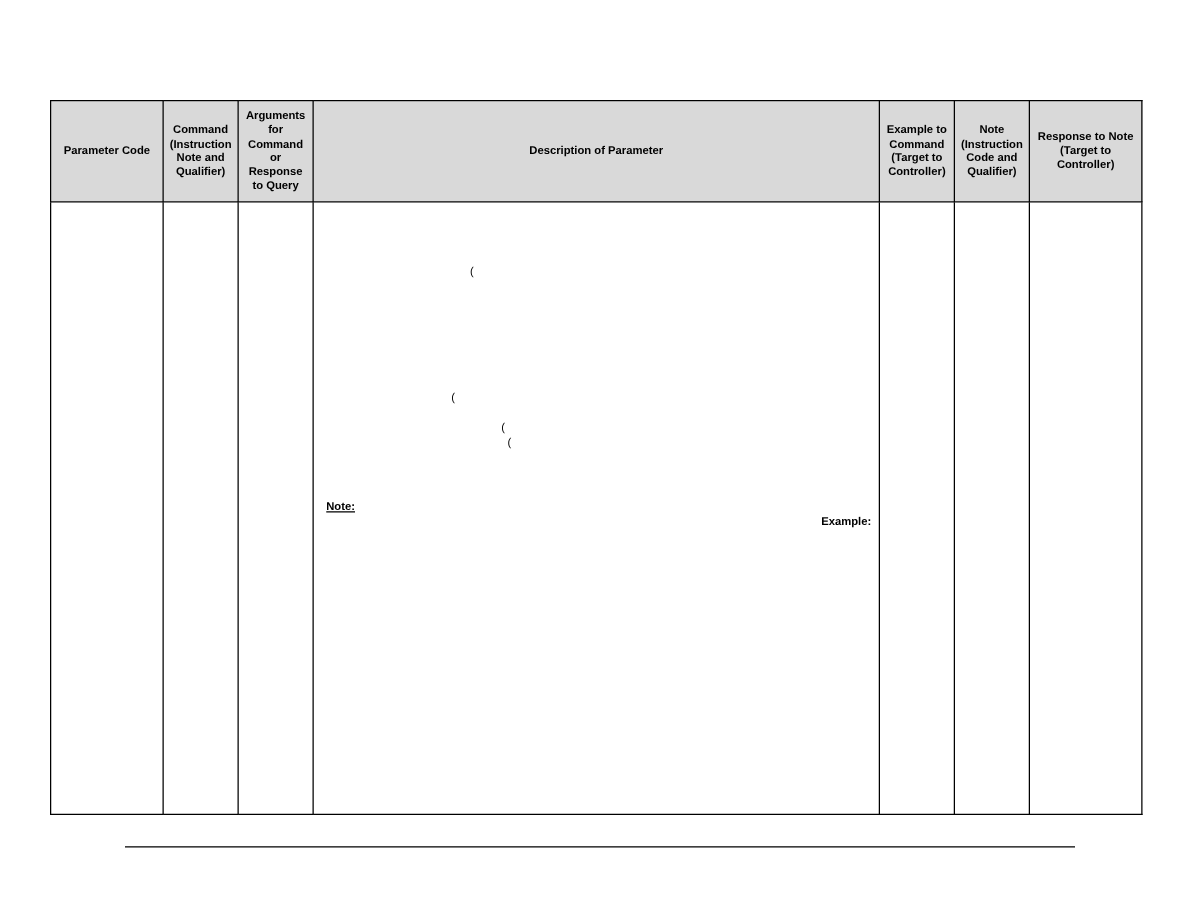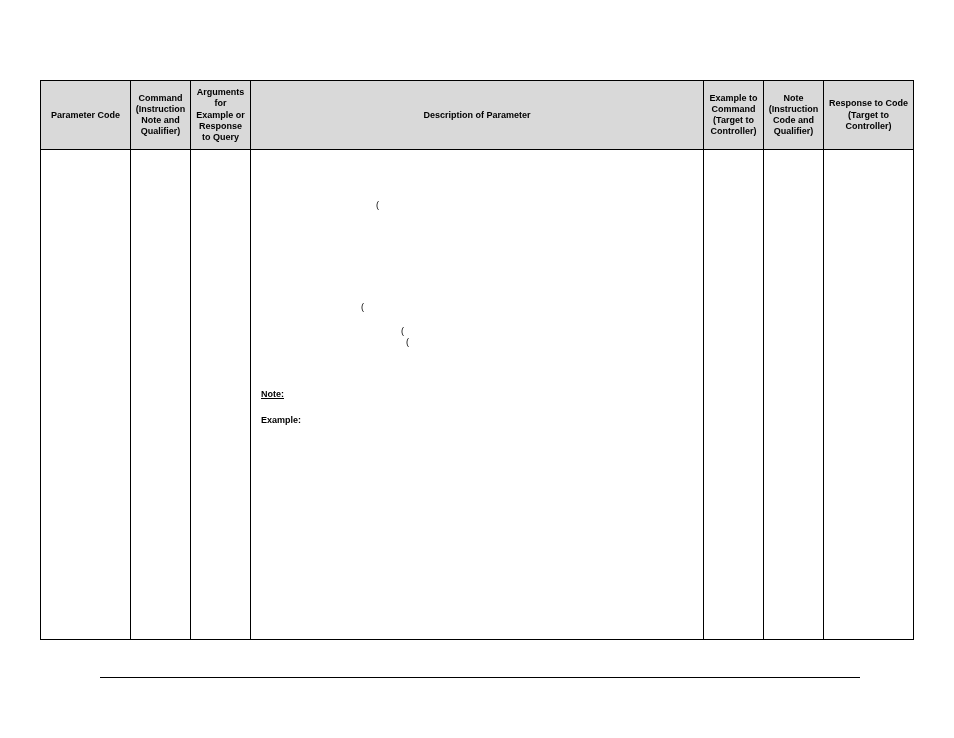--- a/index.html
+++ b/index.html
@@ -110,7 +110,7 @@
       <tr>
         <th>Parameter Code</th>
         <th>Command (Instruction Note and Qualifier)</th>
-        <th>Arguments for Example or Response to Query</th>
+        <th>Arguments for Command or Response to Query</th>
         <th>Description of Parameter</th>
         <th>Example to Command (Target to Controller)</th>
         <th>Note (Instruction Code and Qualifier)</th>

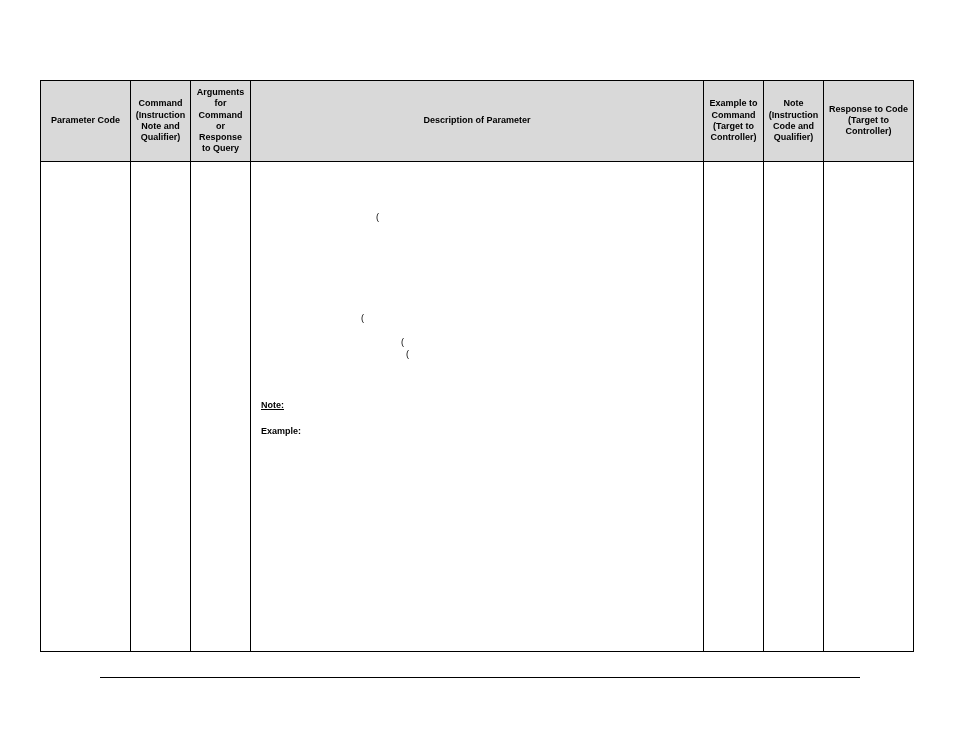--- a/index.html
+++ b/index.html
@@ -114,7 +114,7 @@
         <th>Description of Parameter</th>
         <th>Example to Command (Target to Controller)</th>
         <th>Note (Instruction Code and Qualifier)</th>
-        <th>Response to Code (Target to Controller)</th>
+        <th>Response to Note (Target to Controller)</th>
       </tr>
     </thead>
     <tbody>

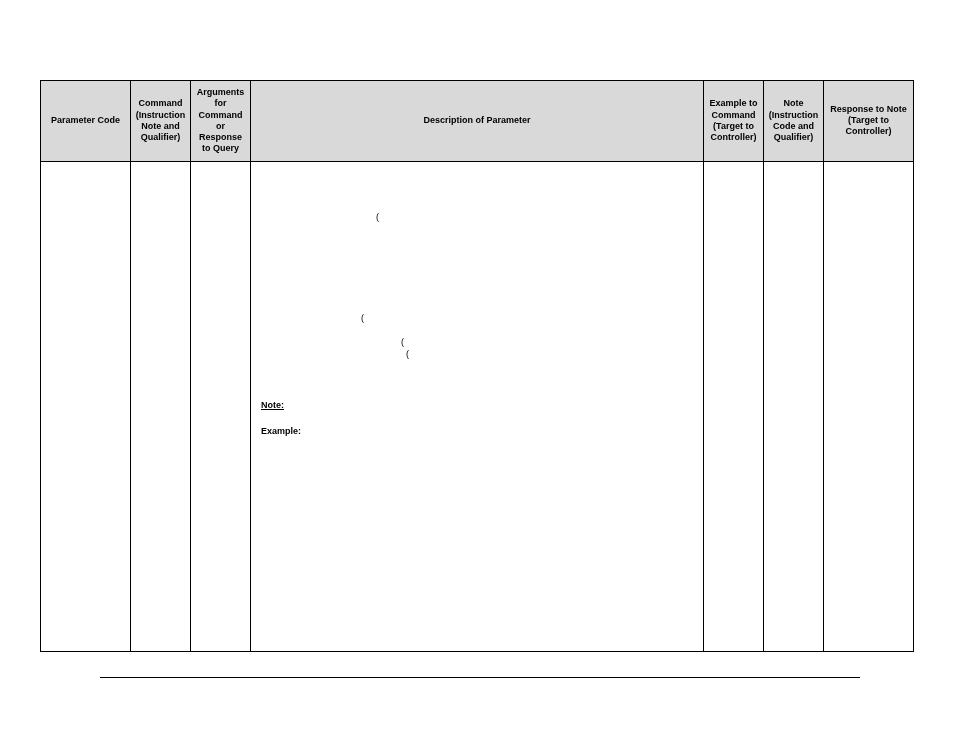--- a/index.html
+++ b/index.html
@@ -79,7 +79,7 @@
     .label-example {
       color: #000;
       font-weight: bold;
-      margin-top: 14px;
+      text-align: right;
     }
     .spacer-sm { height: 12px; }
     .spacer-lg { height: 90px; }

